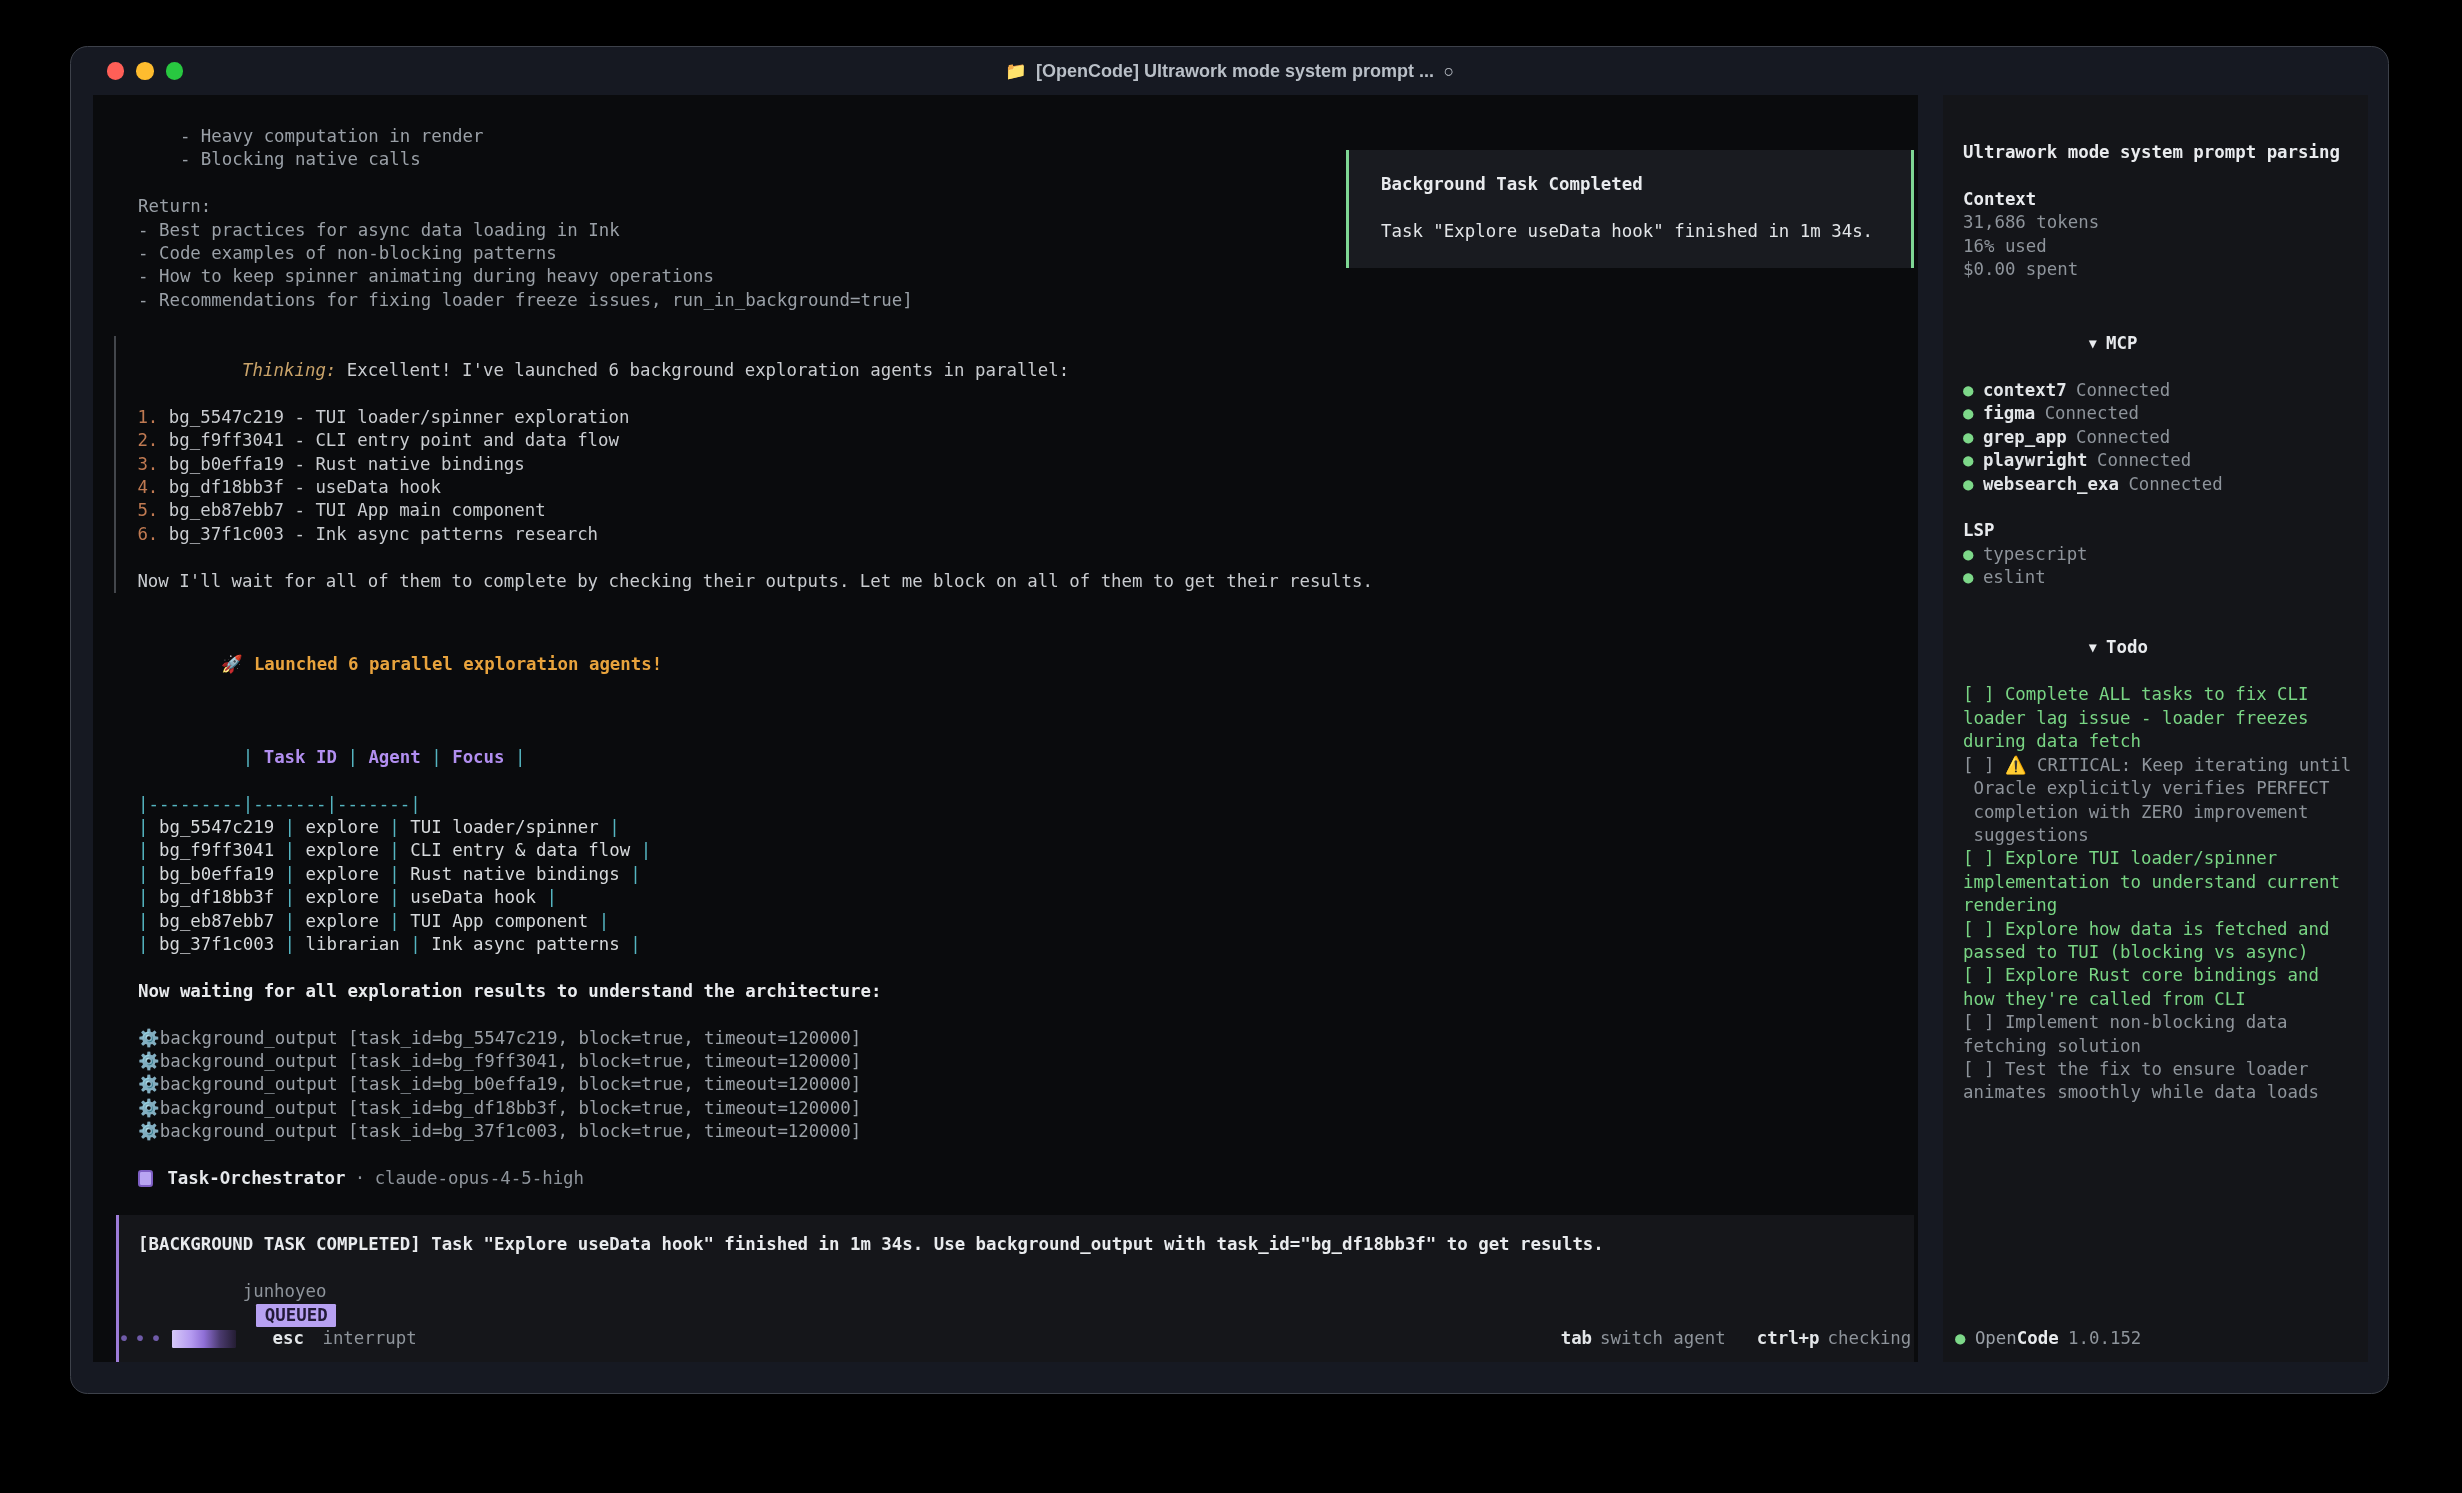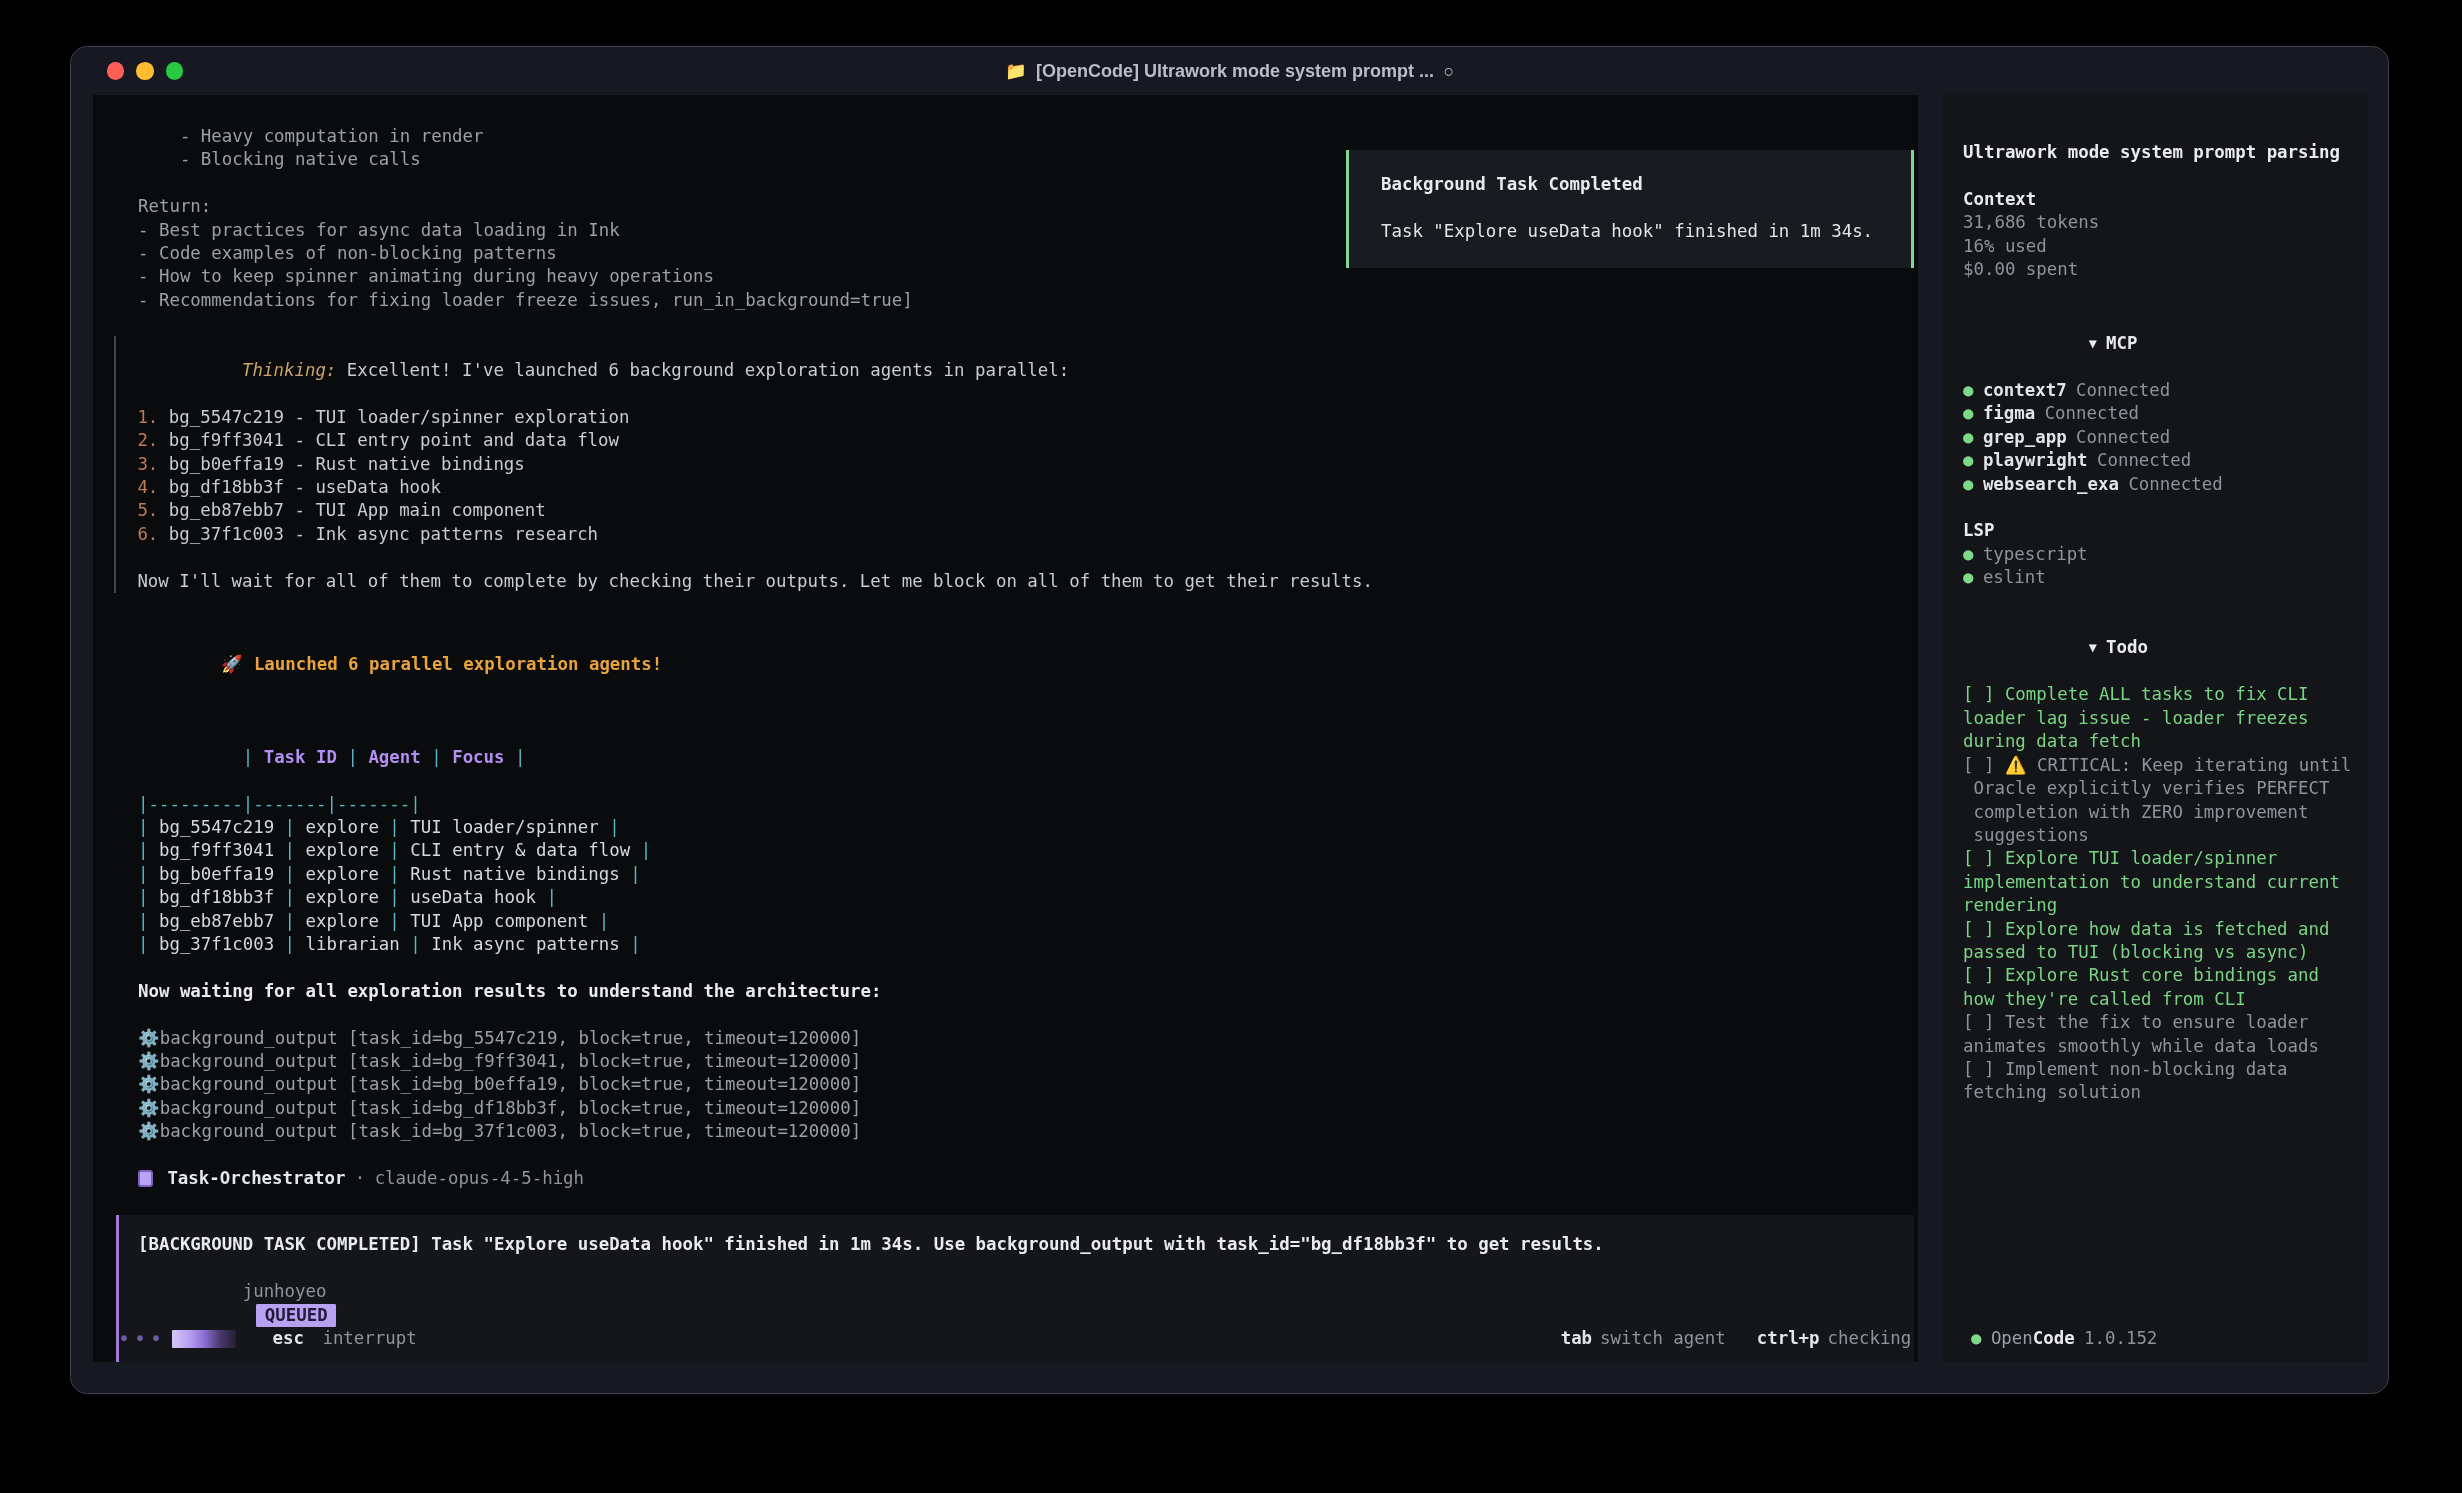--- a/index.html
+++ b/index.html
@@ -289,12 +289,12 @@
             <div class="todo-line">how they're called from CLI</div>
           </div>
           <div class="todo-item mutedtone">
+            <div class="todo-line">[ ] Implement non-blocking data</div>
+            <div class="todo-line">fetching solution</div>
+          </div>
+          <div class="todo-item mutedtone">
             <div class="todo-line">[ ] Test the fix to ensure loader</div>
             <div class="todo-line">animates smoothly while data loads</div>
-          </div>
-          <div class="todo-item mutedtone">
-            <div class="todo-line">[ ] Implement non-blocking data</div>
-            <div class="todo-line">fetching solution</div>
           </div>
         </div>
       </div>

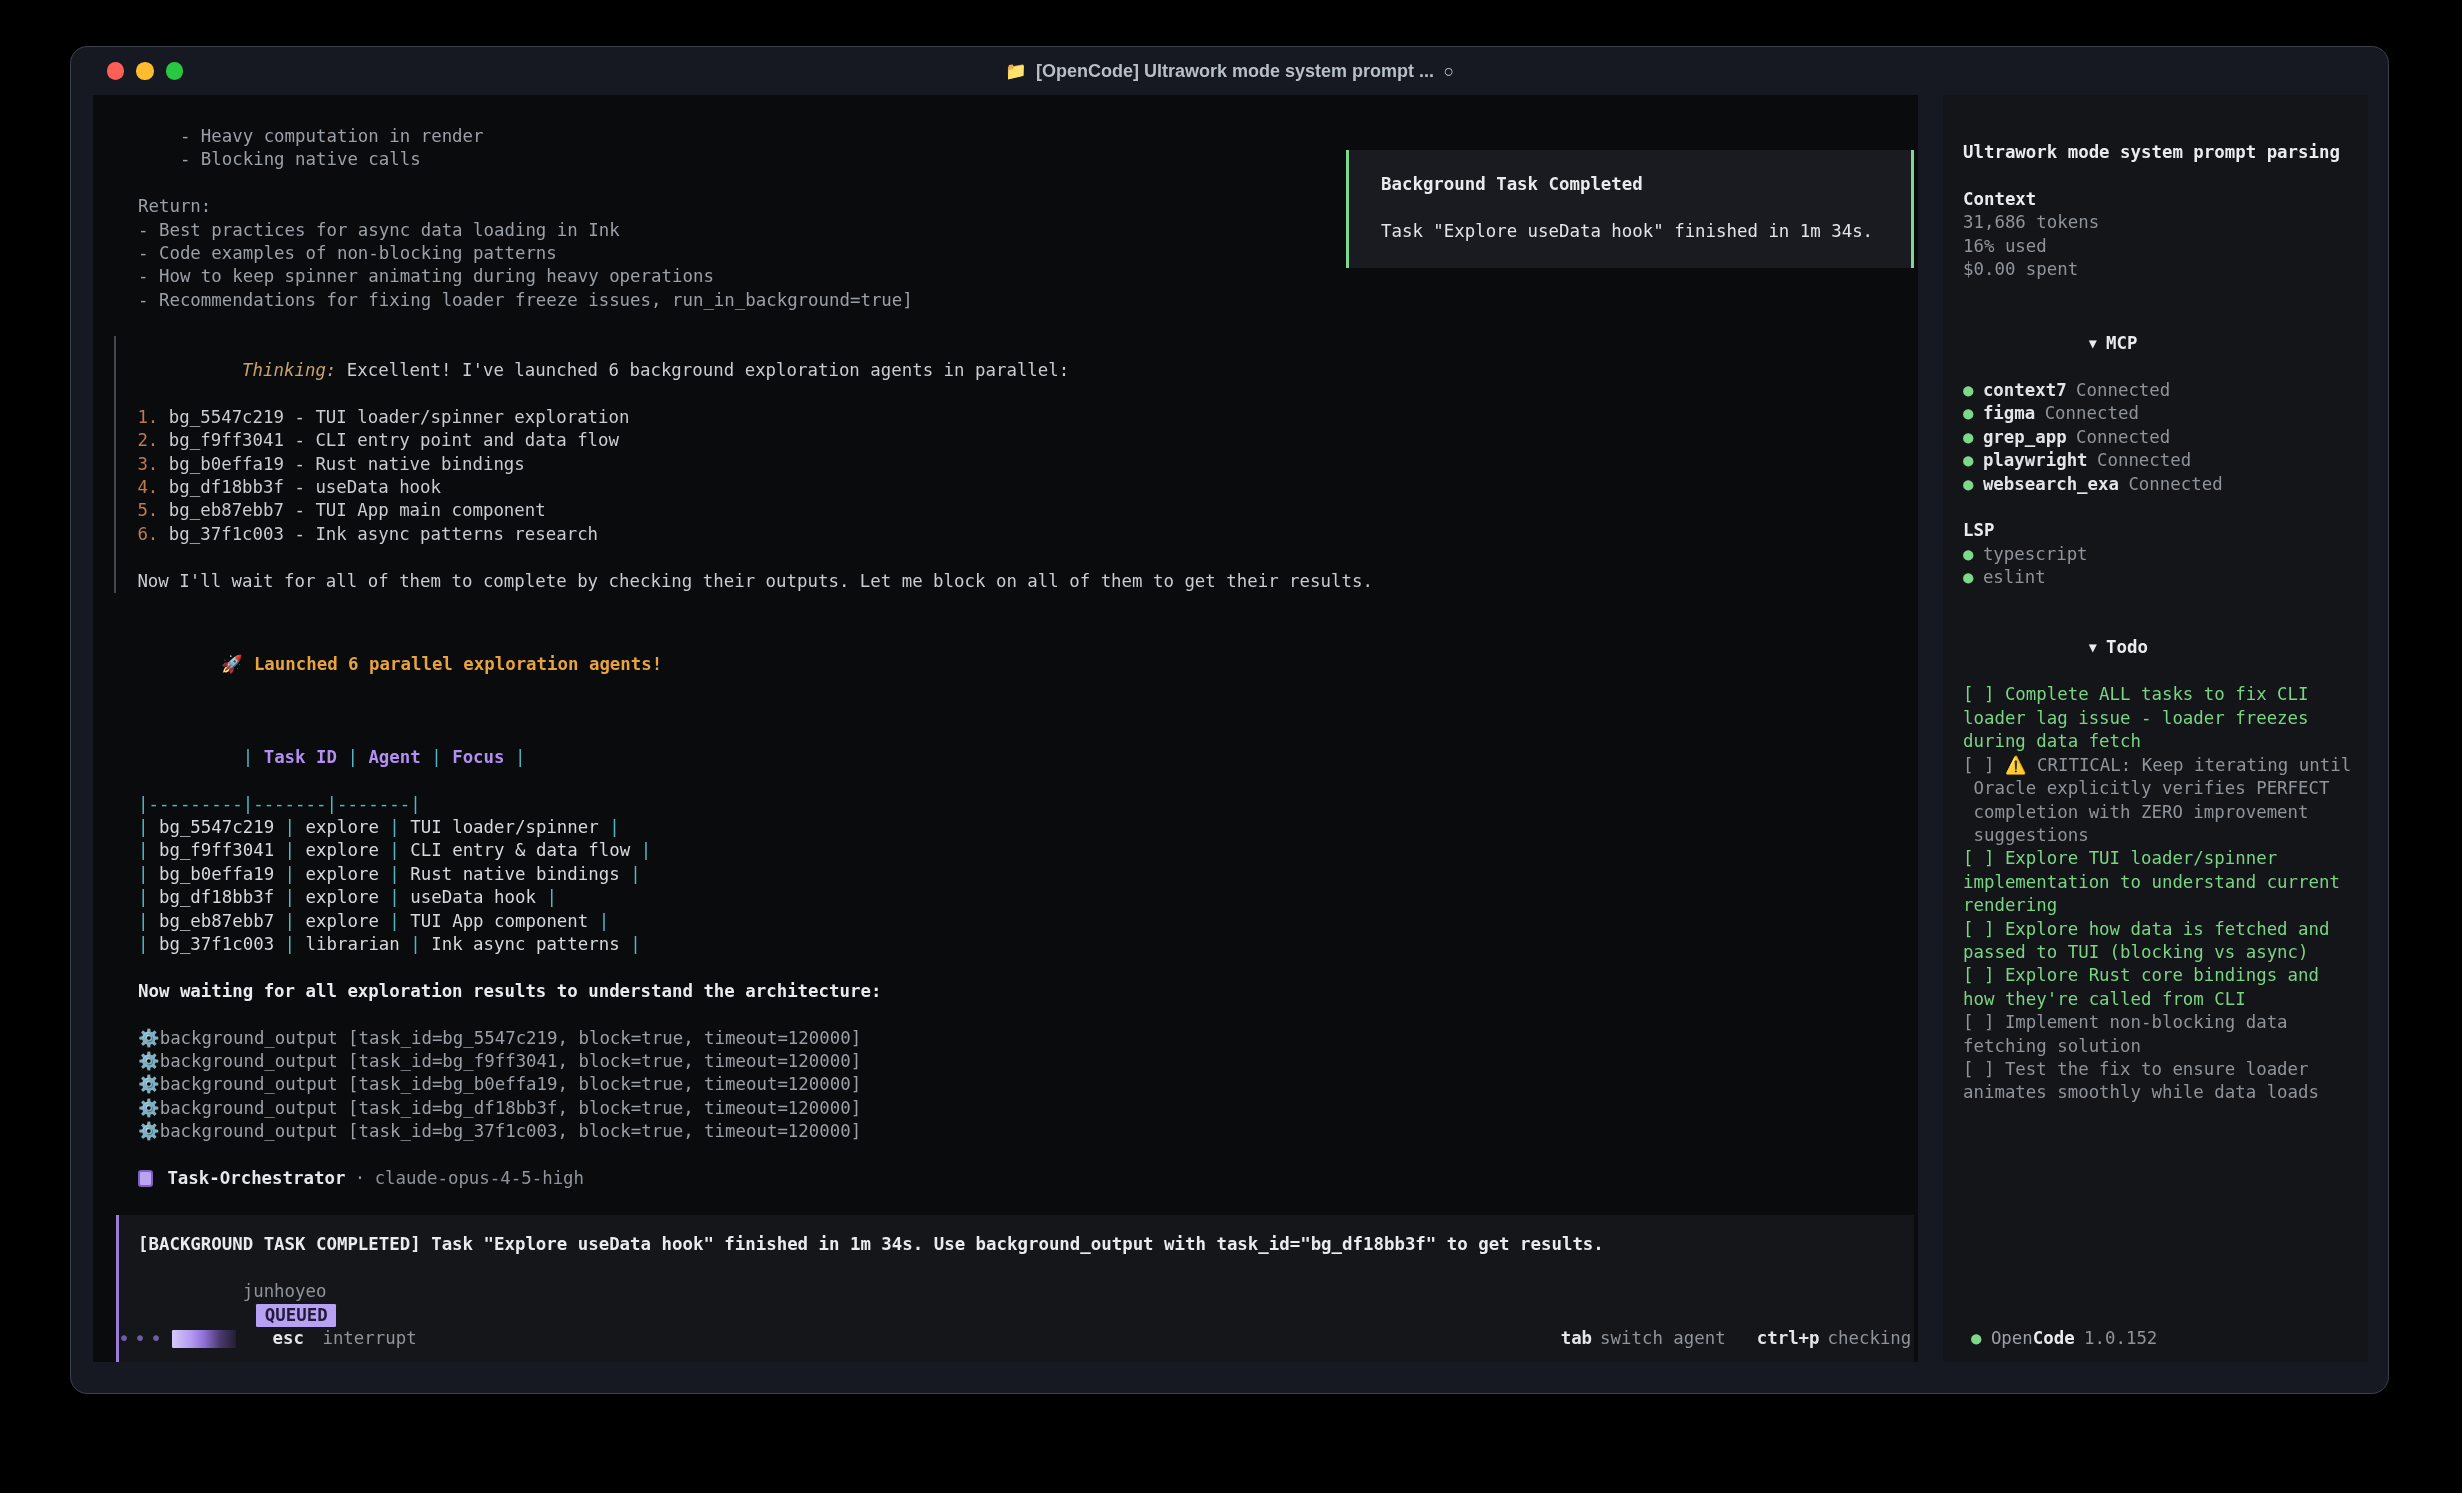--- a/index.html
+++ b/index.html
@@ -115,7 +115,7 @@
   .todo-item.green { color:#79d584; }
   .todo-item.mutedtone { color:#8e949b; }
   .todo-line { white-space:pre-wrap; min-height:23.4px; }
-  .sb-footer { position:absolute; left:28px; bottom:11.4px; }
+  .sb-footer { position:absolute; left:12px; bottom:11.4px; }
   .brand-light { color:#9aa0a7; }
   .brand-bold { color:#e9ebee; font-weight:bold; }
   .brand-ver { color:#8e949b; margin-left:9.4px; }

